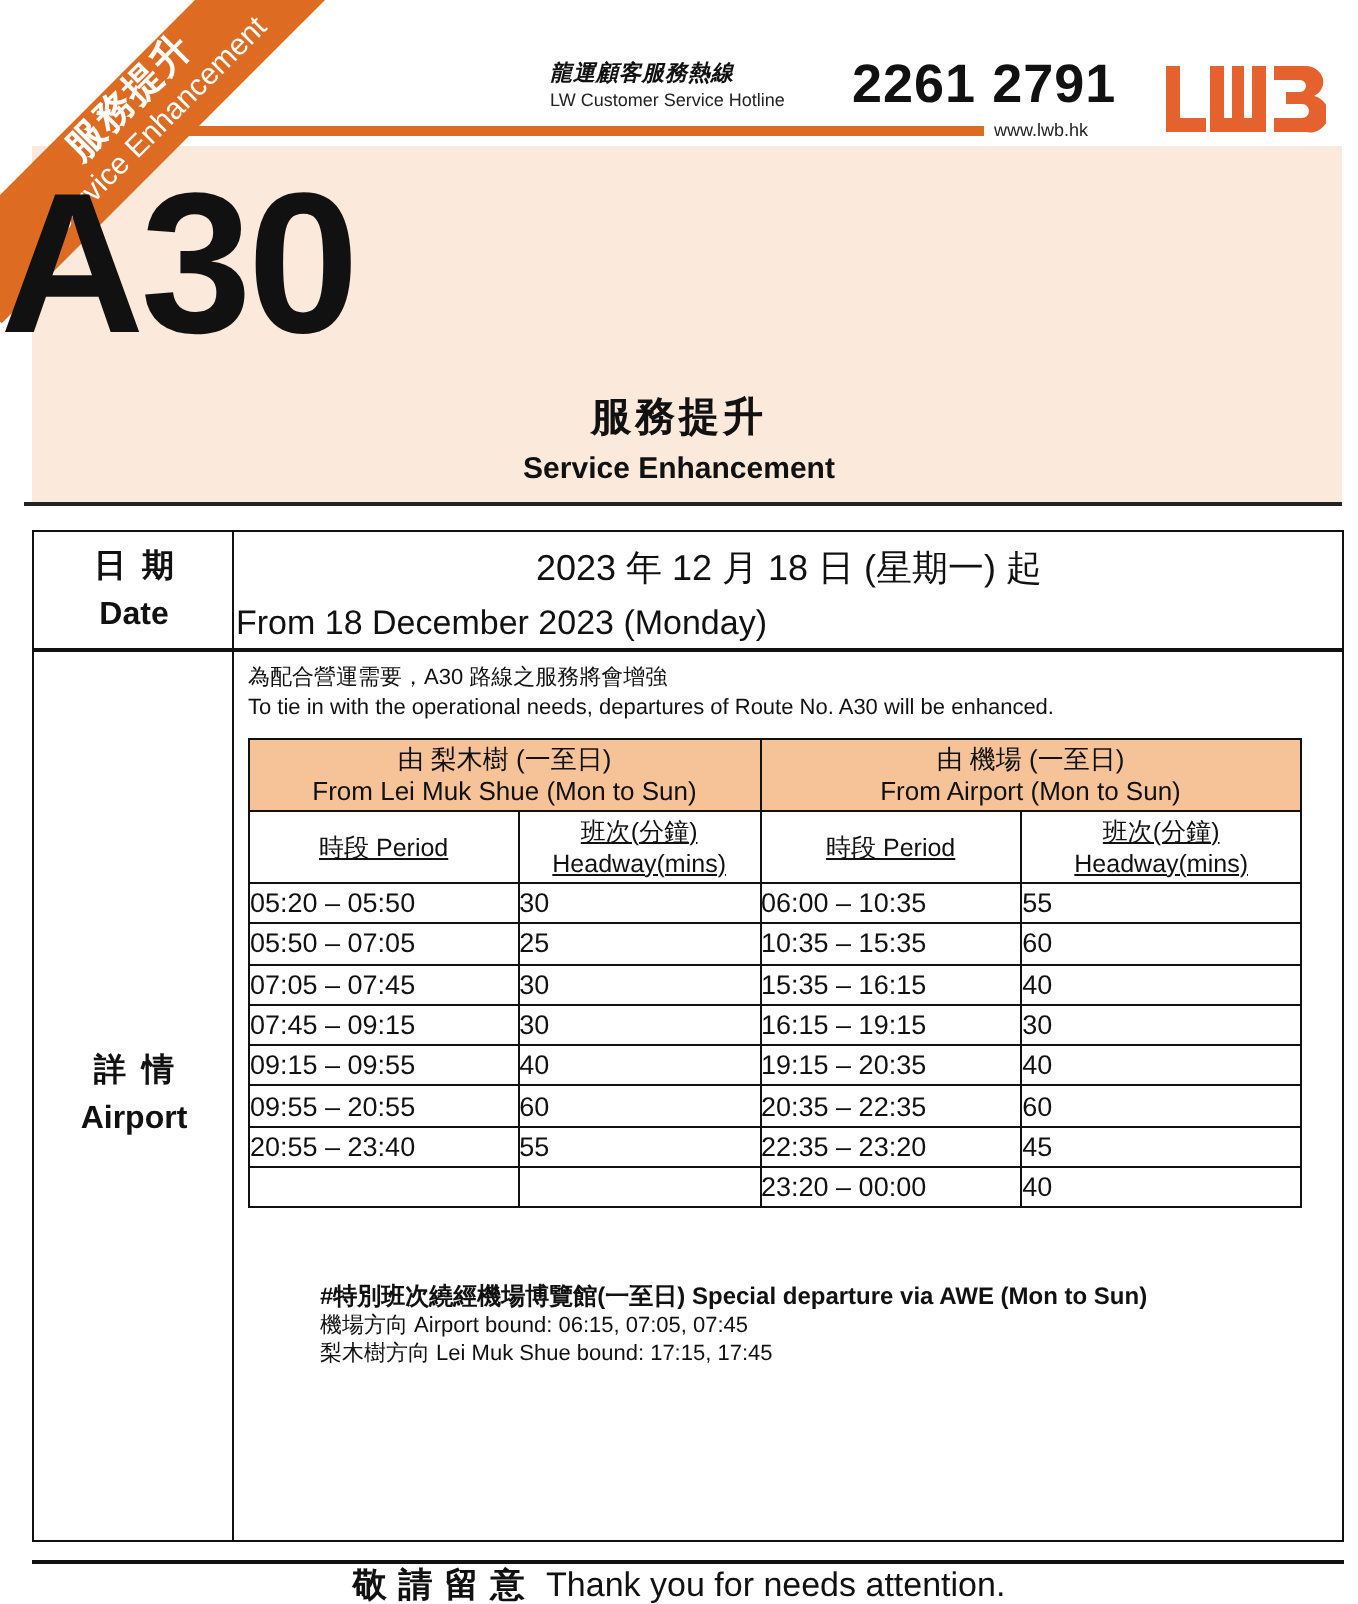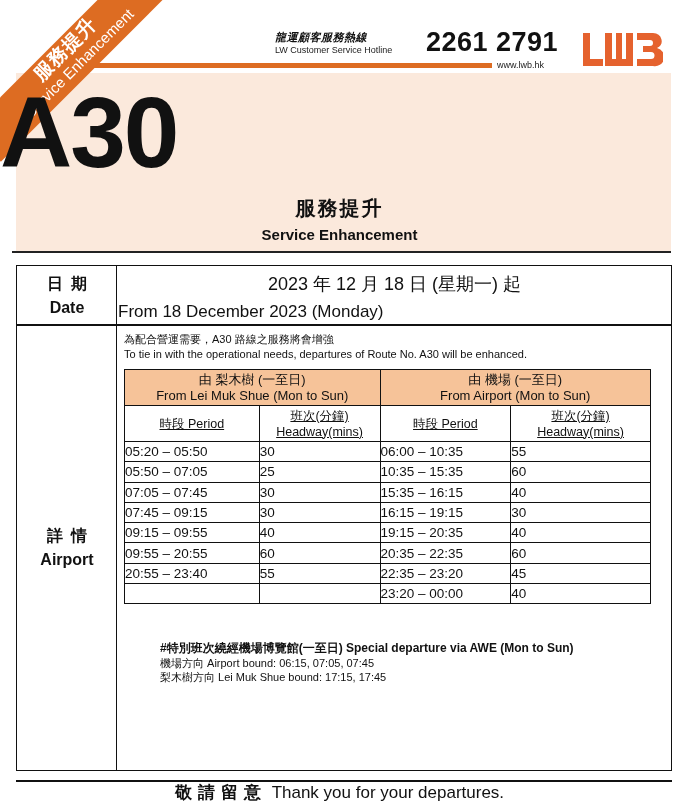--- a/index.html
+++ b/index.html
@@ -194,7 +194,7 @@
 <div class="footer-rule"></div>
 <div class="footer">
   <span class="zh">敬請留意</span>
-  <span>Thank you for your departures.</span>
+  <span>Thank you for needs attention.</span>
 </div>
 
 </body></html>

